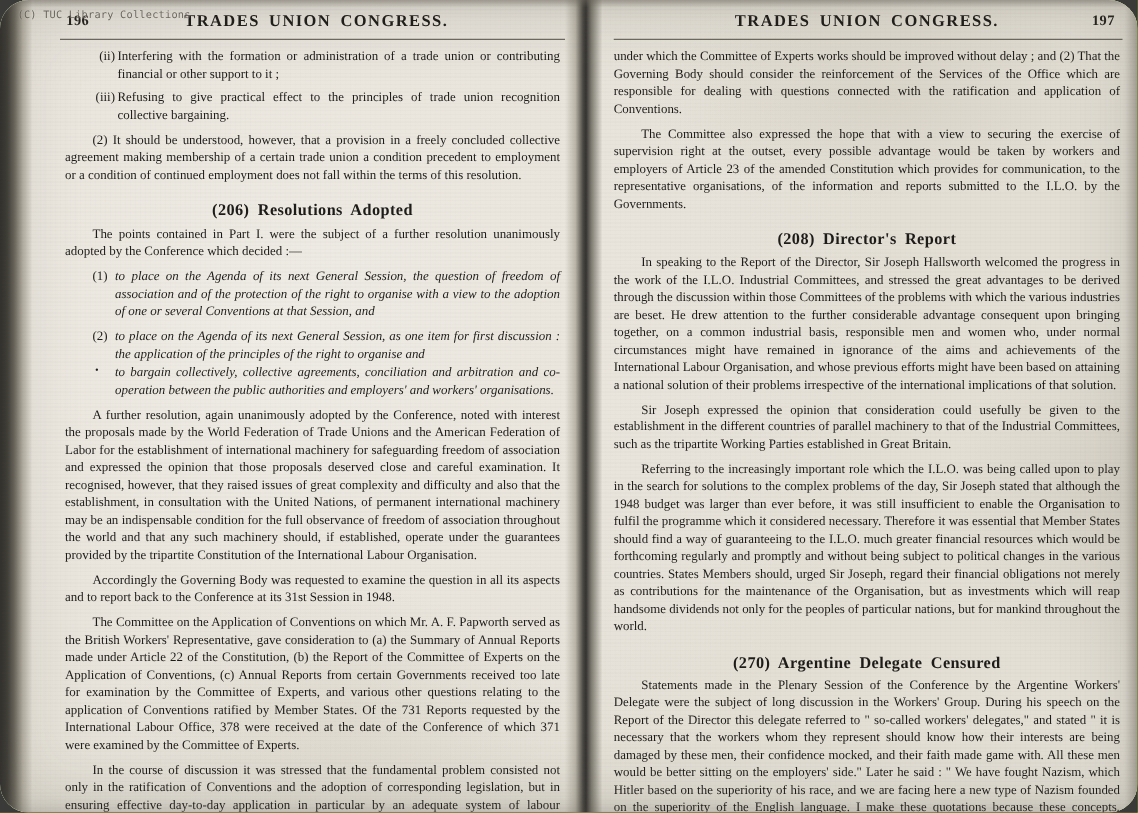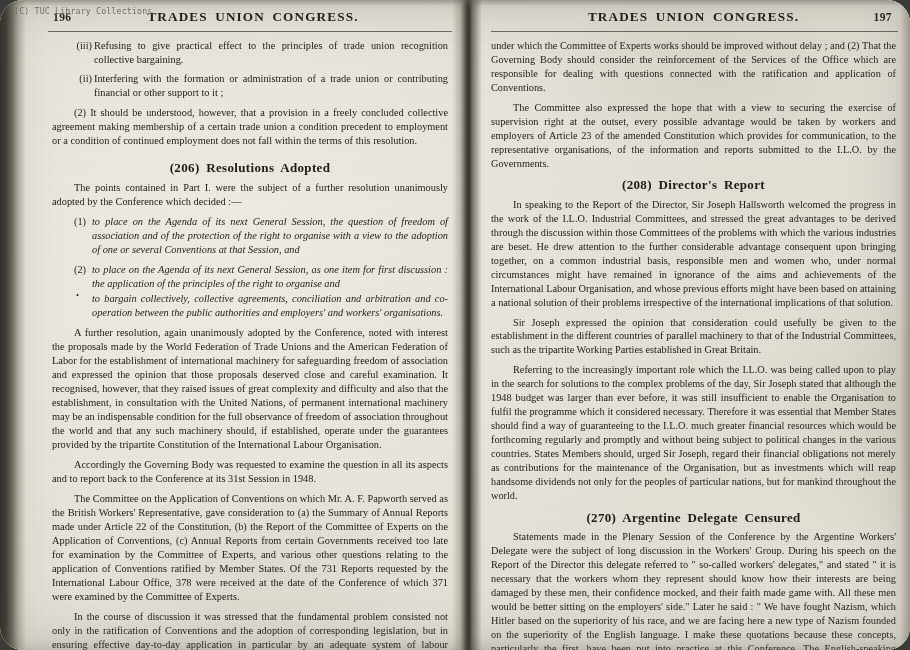--- a/index.html
+++ b/index.html
@@ -240,12 +240,12 @@
 
       <ol class="romanlist">
         <li>
+          <span class="marker">(ii)</span>
+          <span>Interfering with the formation or administration of a trade union or contributing financial or other support to it ;</span>
+        </li>
+        <li>
           <span class="marker">(iii)</span>
           <span>Refusing to give practical effect to the principles of trade union recognition collective bargaining.</span>
-        </li>
-        <li>
-          <span class="marker">(ii)</span>
-          <span>Interfering with the formation or administration of a trade union or contributing financial or other support to it ;</span>
         </li>
       </ol>
 

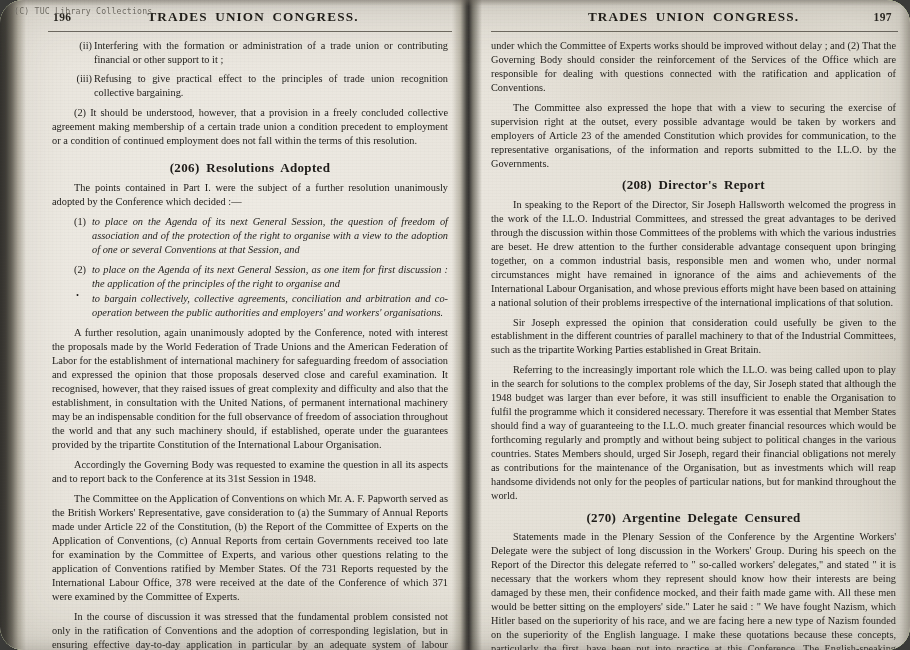--- a/index.html
+++ b/index.html
@@ -142,7 +142,7 @@
     word-spacing: 3px;
     text-indent: 0;
   }
-  .page-right h2.section { margin: 0 0 4px 0; }
+  .page-right h2.section { margin: 12px 0 4px 0; }
 
   
   ol.romanlist, ol.numlist {

